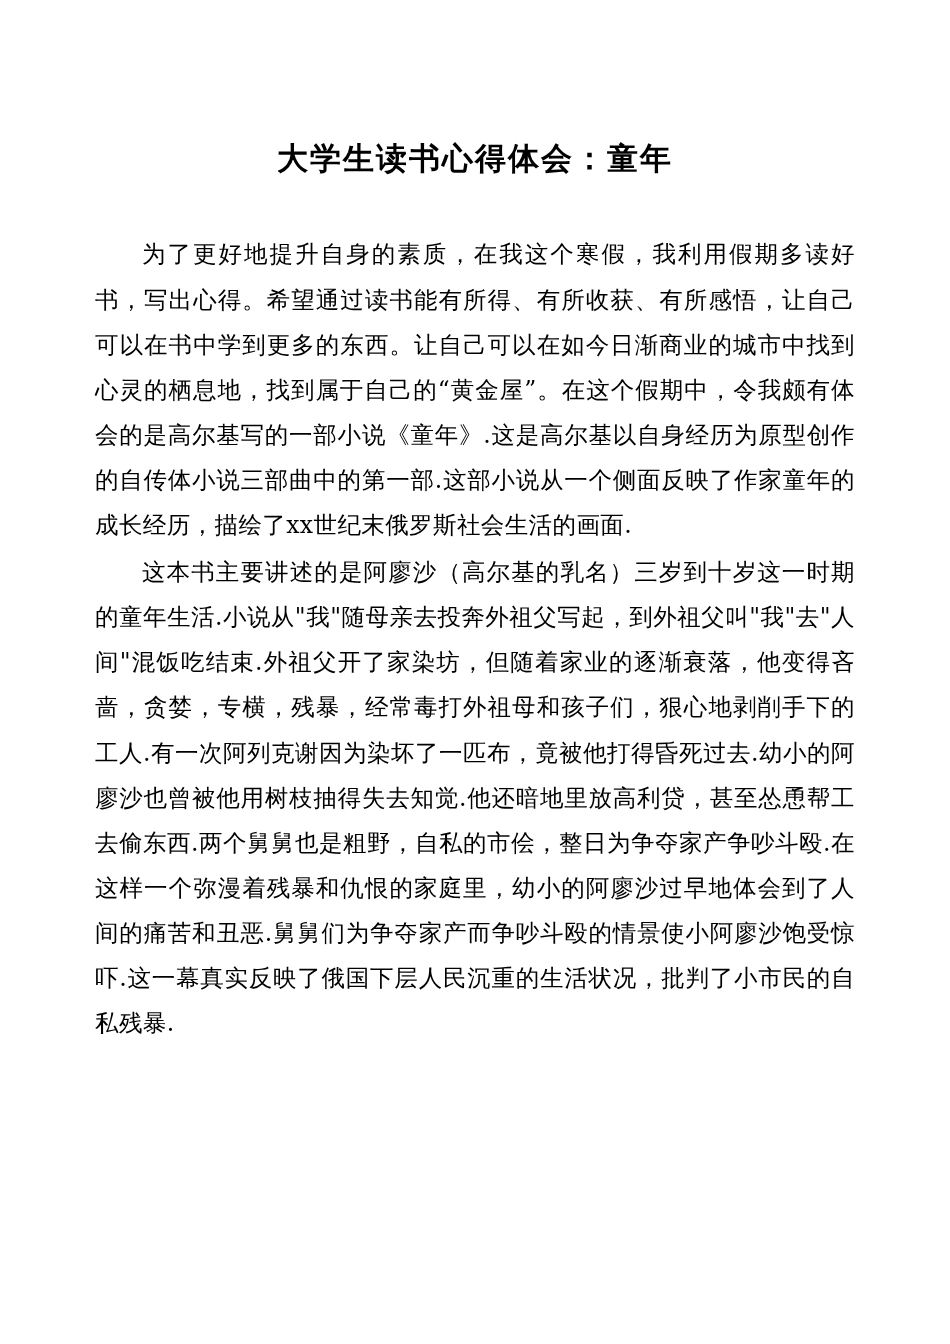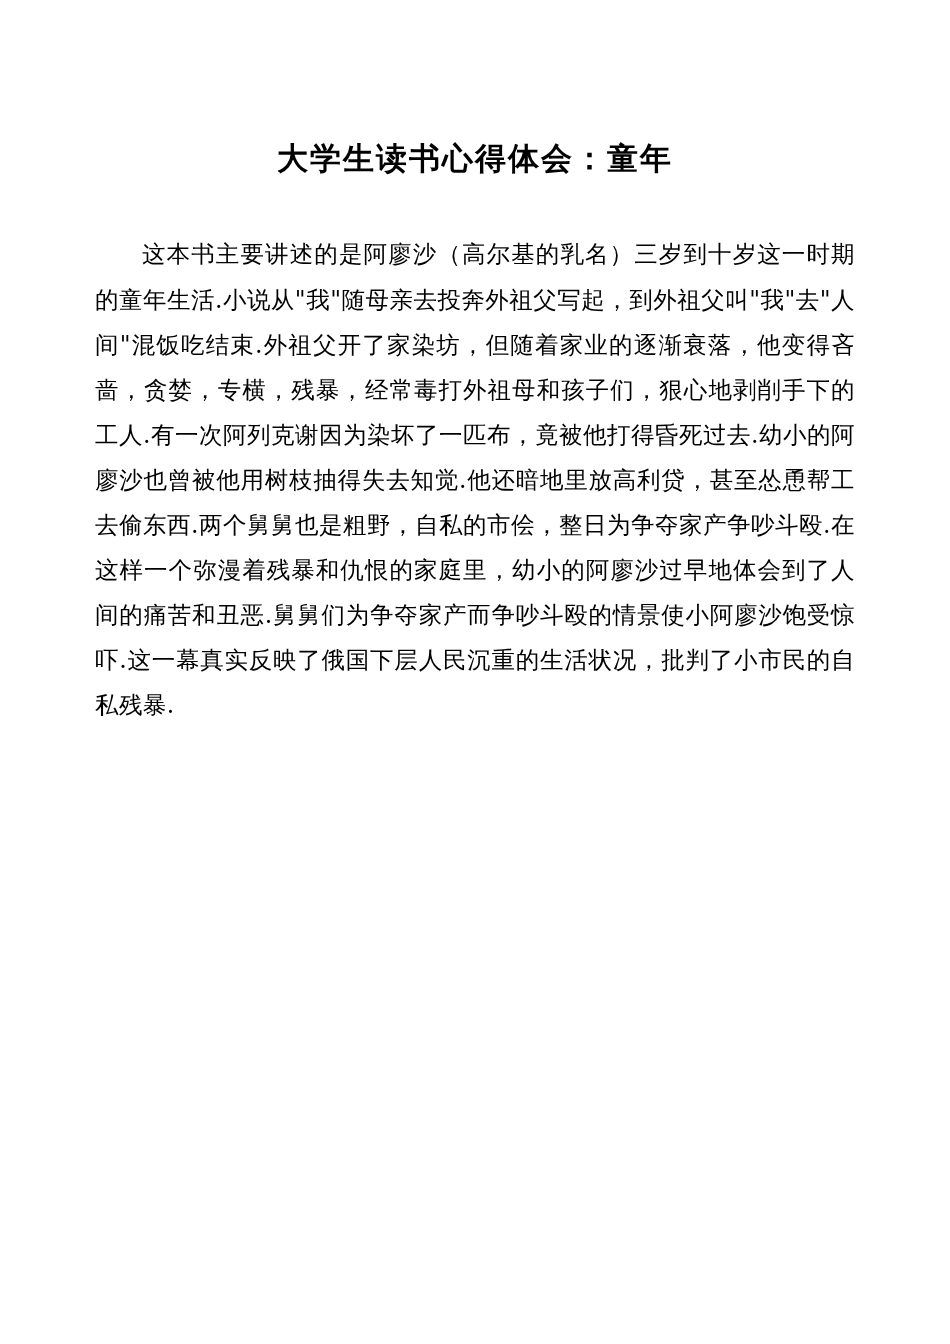--- a/index.html
+++ b/index.html
@@ -47,6 +47,7 @@
 <div class="page">
   <h1 class="doc-title">大学生读书心得体会：童年</h1>
   <div class="doc-body">
+    <p>为了更好地提升自身的素质，在我这个寒假，我利用假期多读好书，写出心得。希望通过读书能有所得、有所收获、有所感悟，让自己可以在书中学到更多的东西。让自己可以在如今日渐商业的城市中找到心灵的栖息地，找到属于自己的“黄金屋”。在这个假期中，令我颇有体会的是高尔基写的一部小说《童年》.这是高尔基以自身经历为原型创作的自传体小说三部曲中的第一部.这部小说从一个侧面反映了作家童年的成长经历，描绘了xx世纪末俄罗斯社会生活的画面.</p>
     <p>这本书主要讲述的是阿廖沙（高尔基的乳名）三岁到十岁这一时期的童年生活.小说从"我"随母亲去投奔外祖父写起，到外祖父叫"我"去"人间"混饭吃结束.外祖父开了家染坊，但随着家业的逐渐衰落，他变得吝啬，贪婪，专横，残暴，经常毒打外祖母和孩子们，狠心地剥削手下的工人.有一次阿列克谢因为染坏了一匹布，竟被他打得昏死过去.幼小的阿廖沙也曾被他用树枝抽得失去知觉.他还暗地里放高利贷，甚至怂恿帮工去偷东西.两个舅舅也是粗野，自私的市侩，整日为争夺家产争吵斗殴.在这样一个弥漫着残暴和仇恨的家庭里，幼小的阿廖沙过早地体会到了人间的痛苦和丑恶.舅舅们为争夺家产而争吵斗殴的情景使小阿廖沙饱受惊吓.这一幕真实反映了俄国下层人民沉重的生活状况，批判了小市民的自私残暴.</p>
   </div>
 </div>

